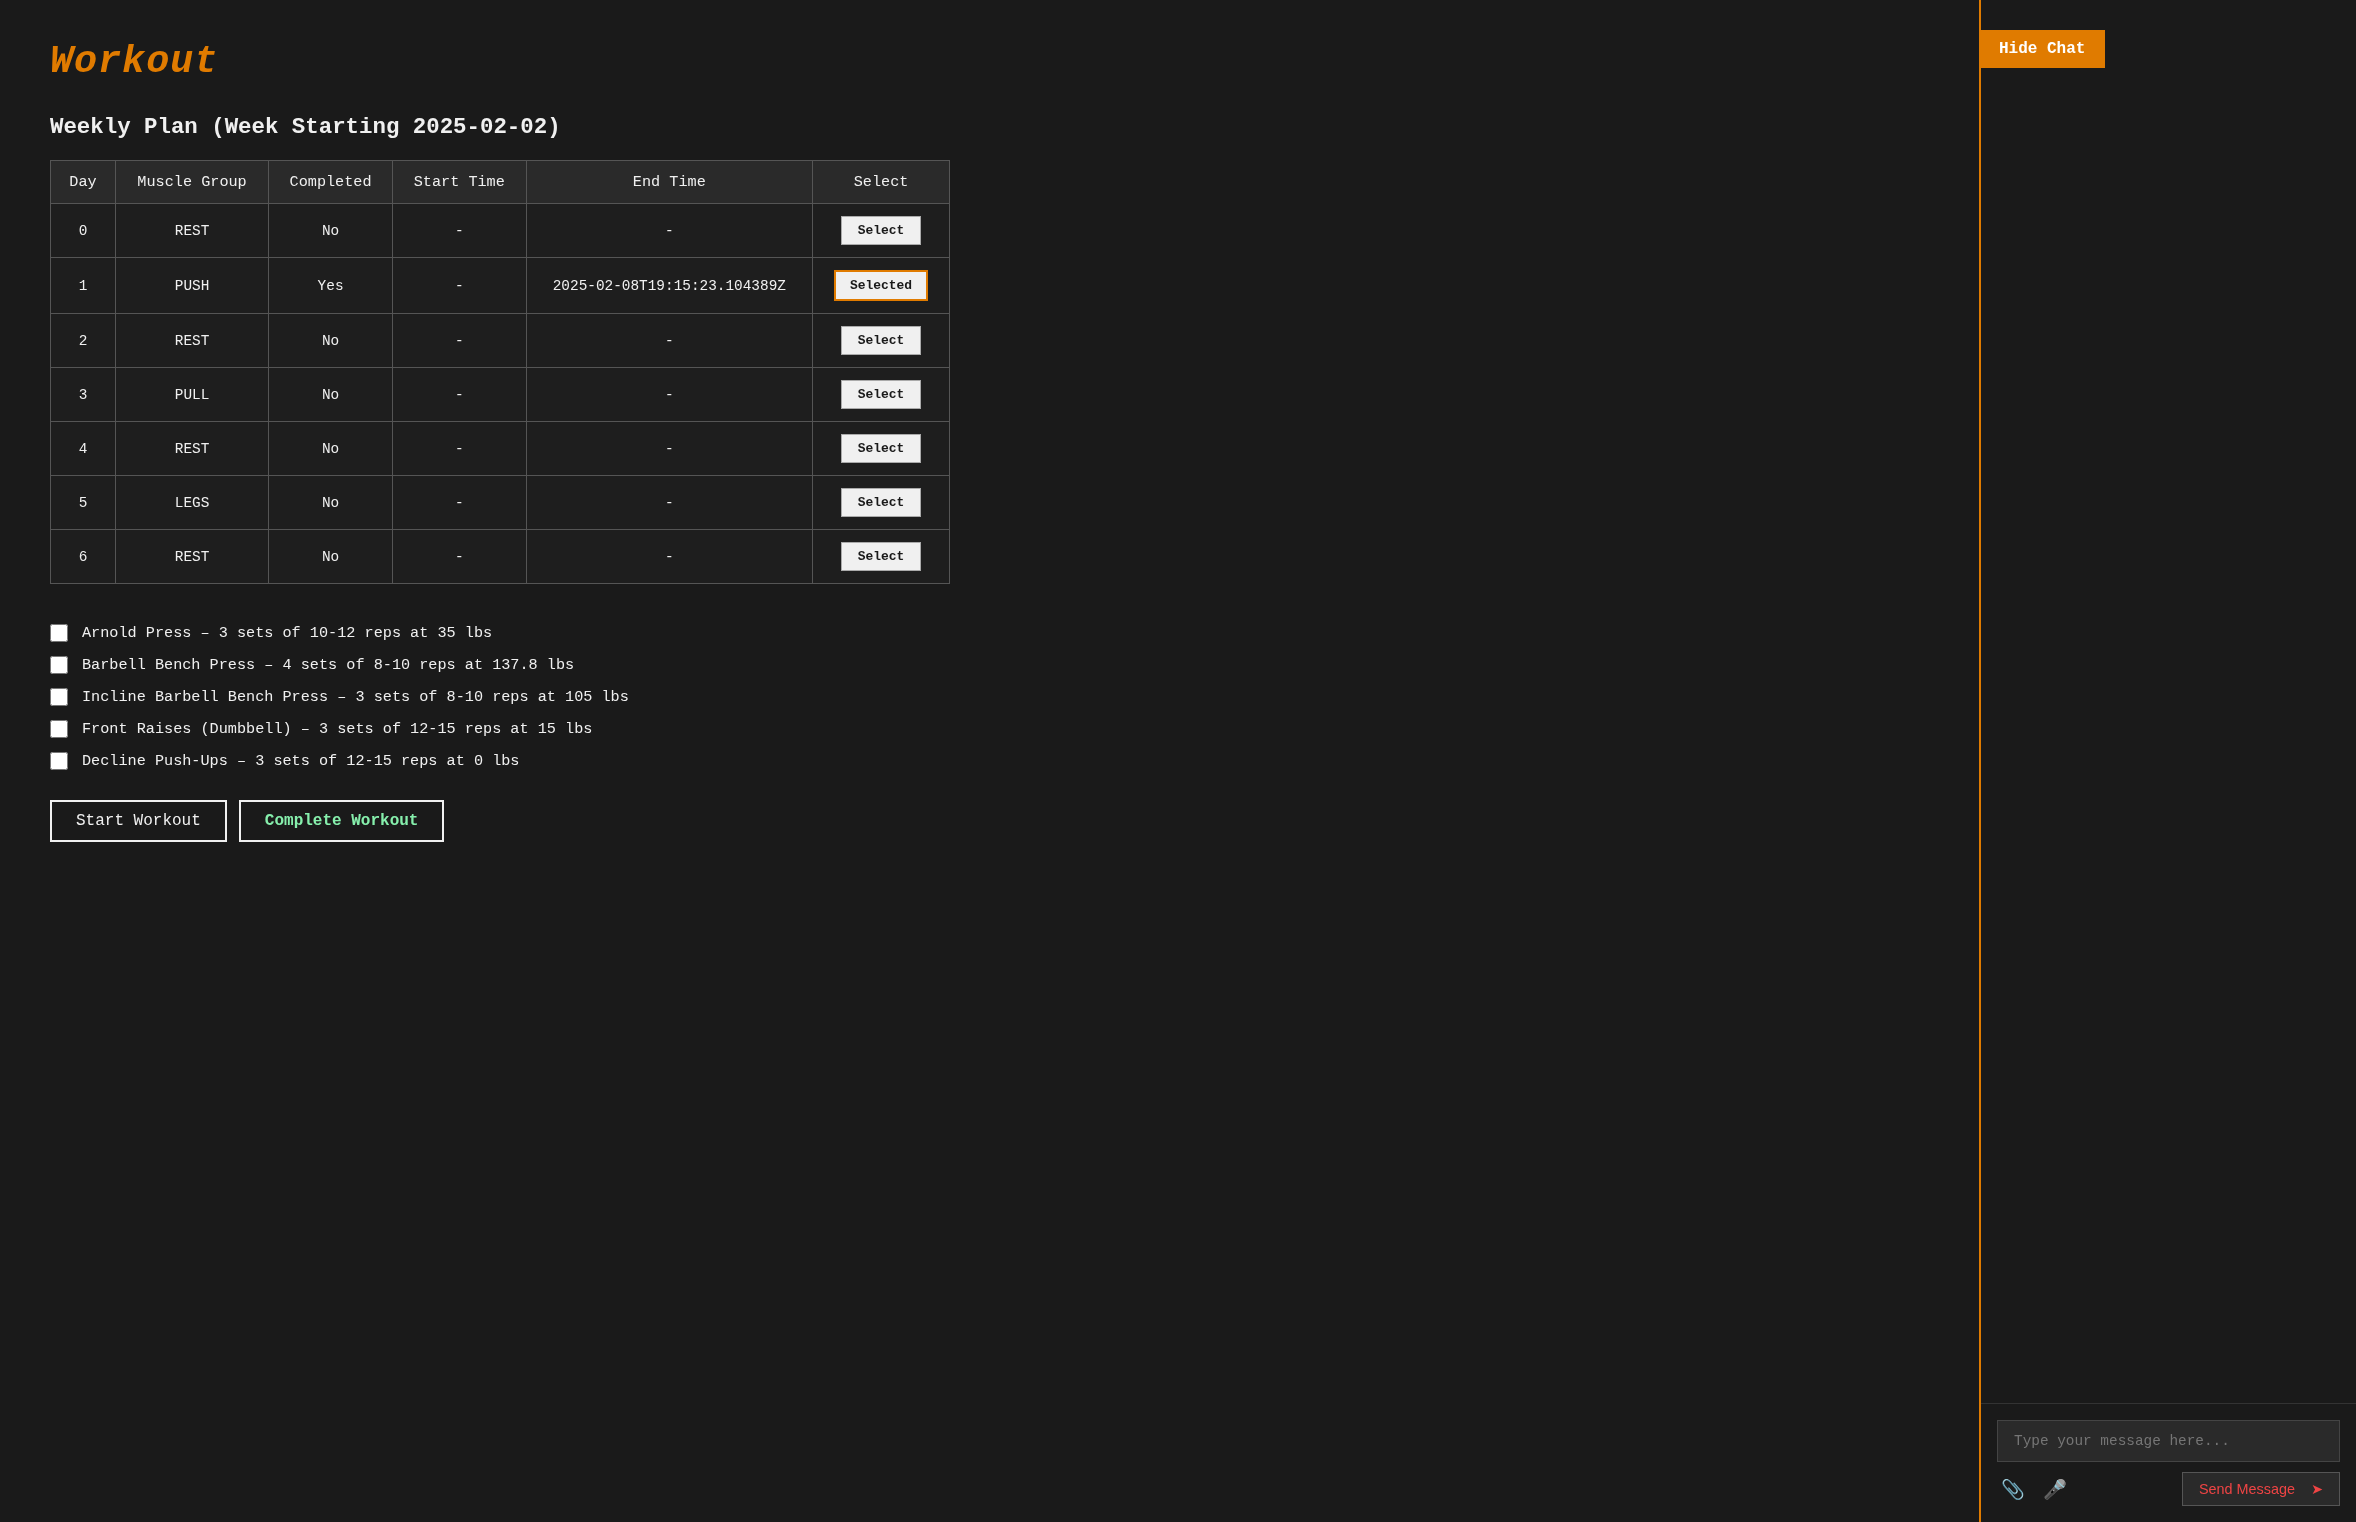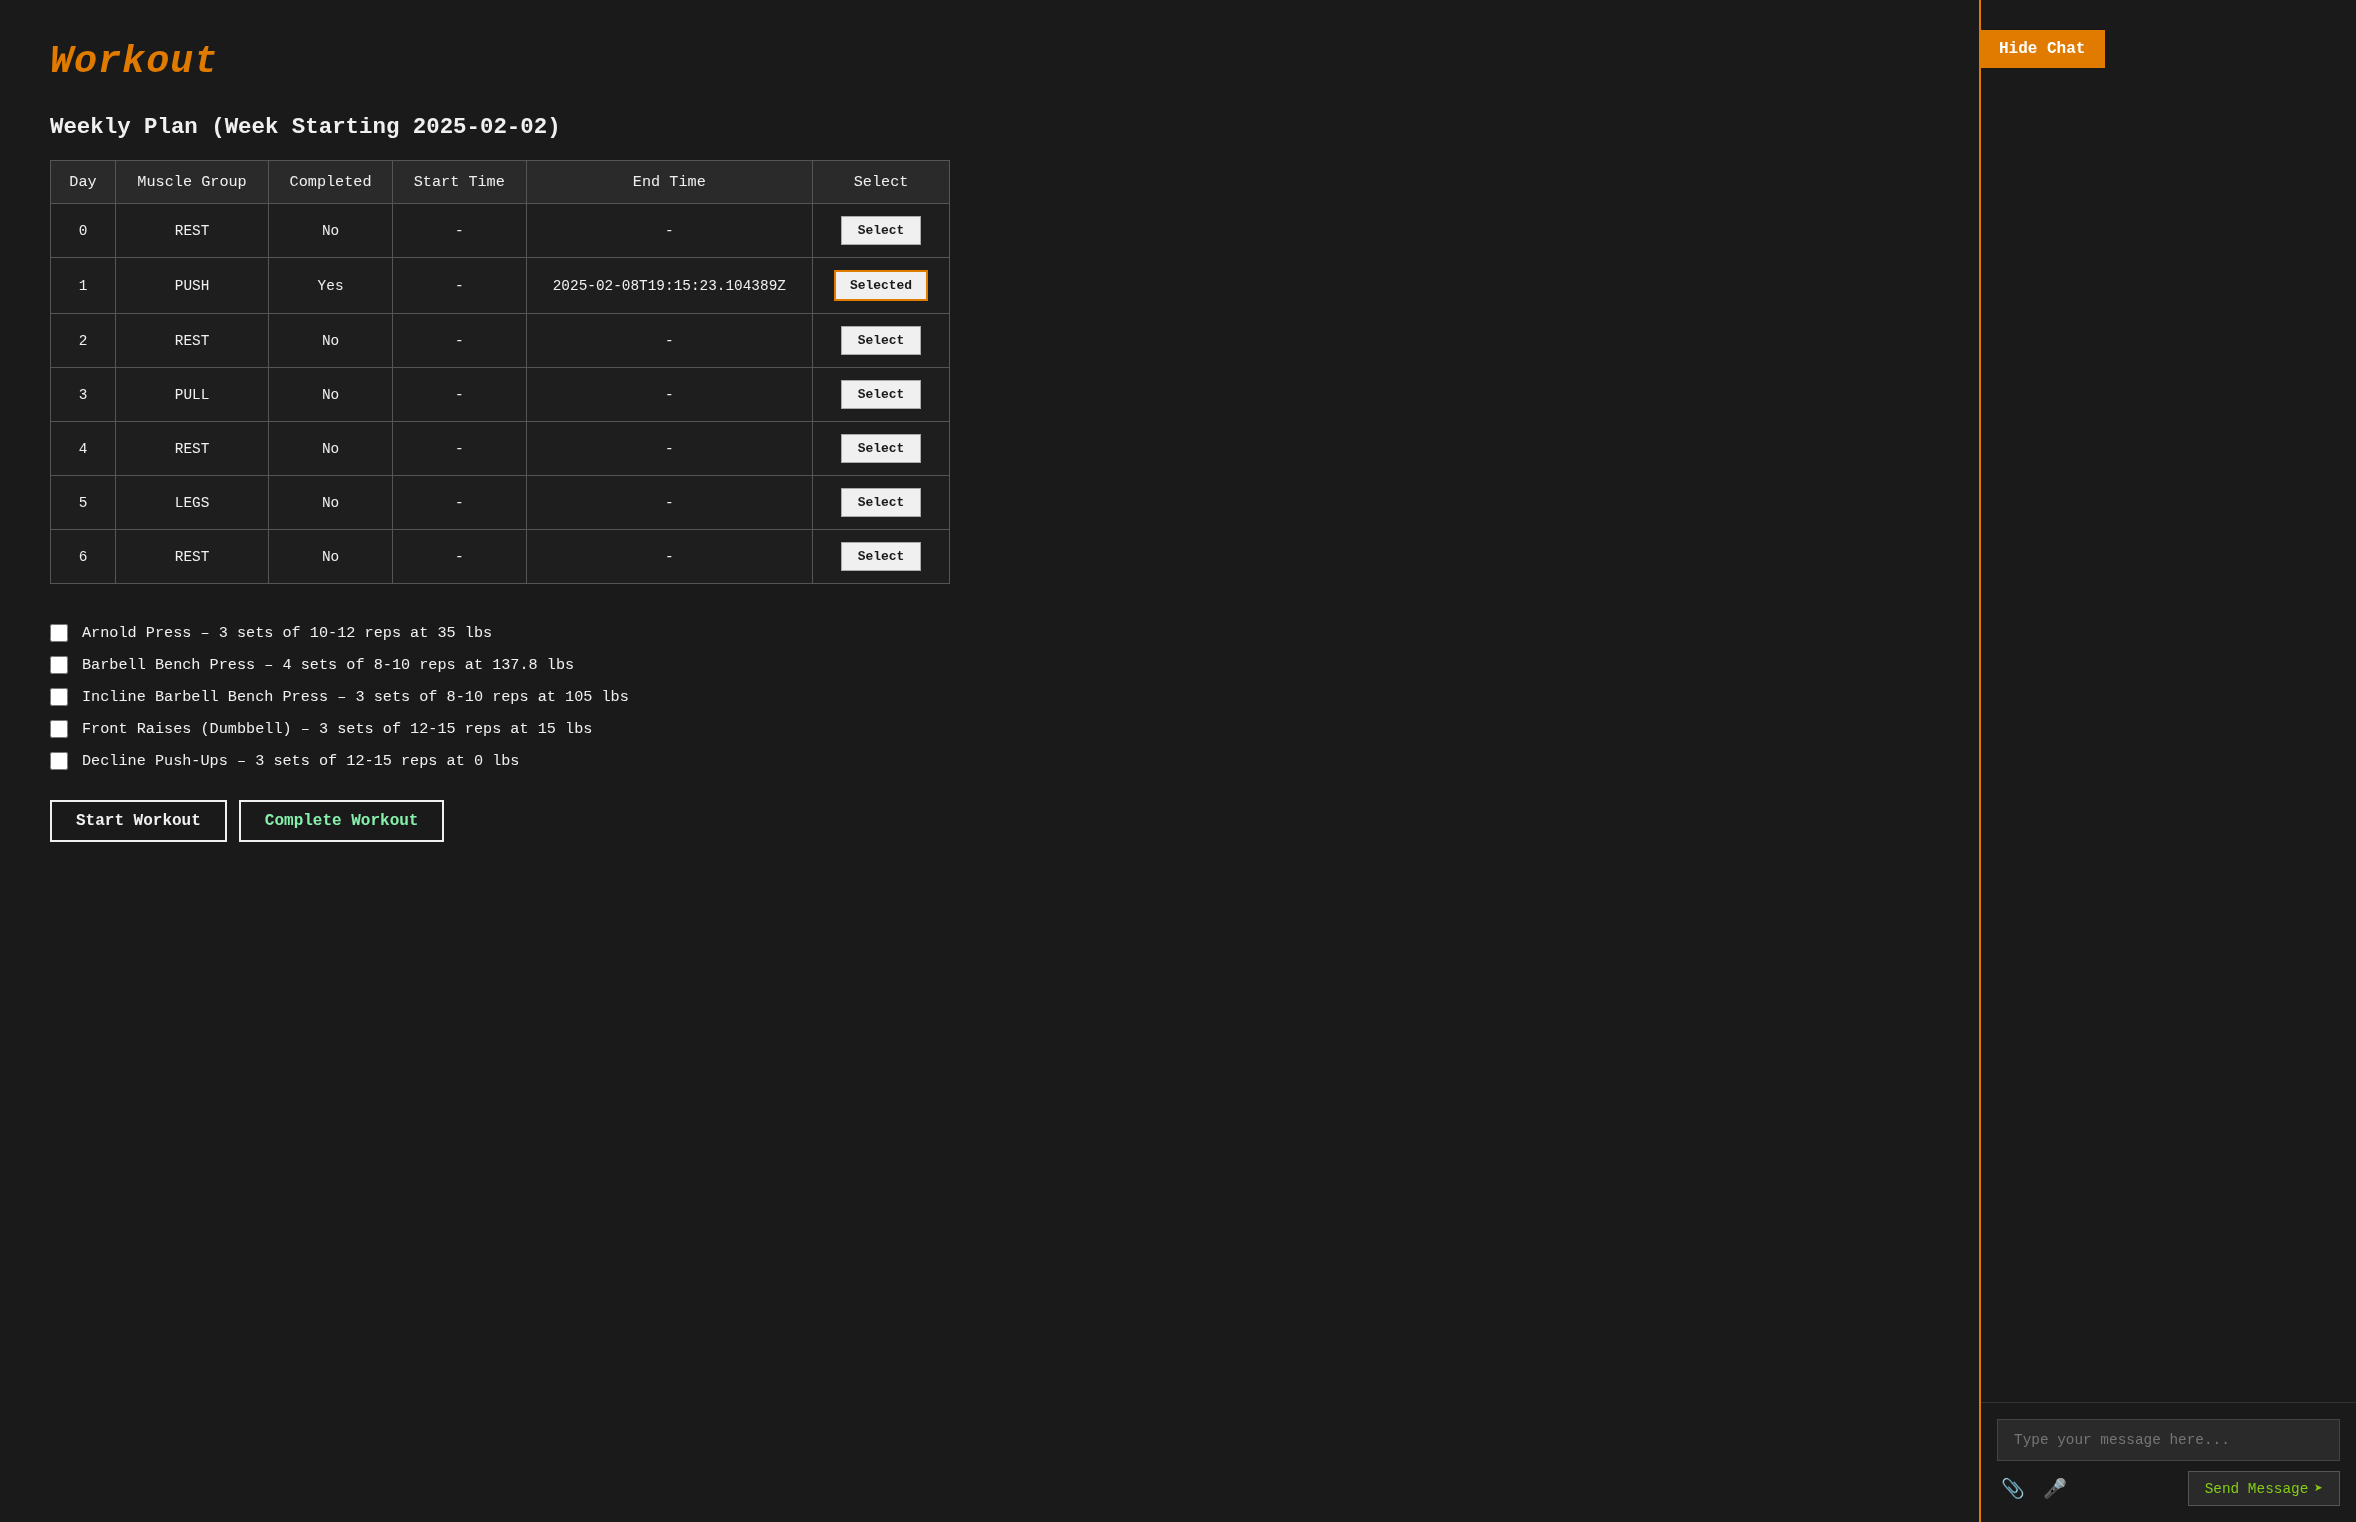--- a/index.html
+++ b/index.html
@@ -119,7 +119,7 @@
       cursor: pointer;
       font-family: 'Courier New', Courier, monospace;
       font-size: 1em;
-      font-weight: bold;
+      font-weight: normal;
     }
     .btn-complete {
       background-color: #1a1a1a;

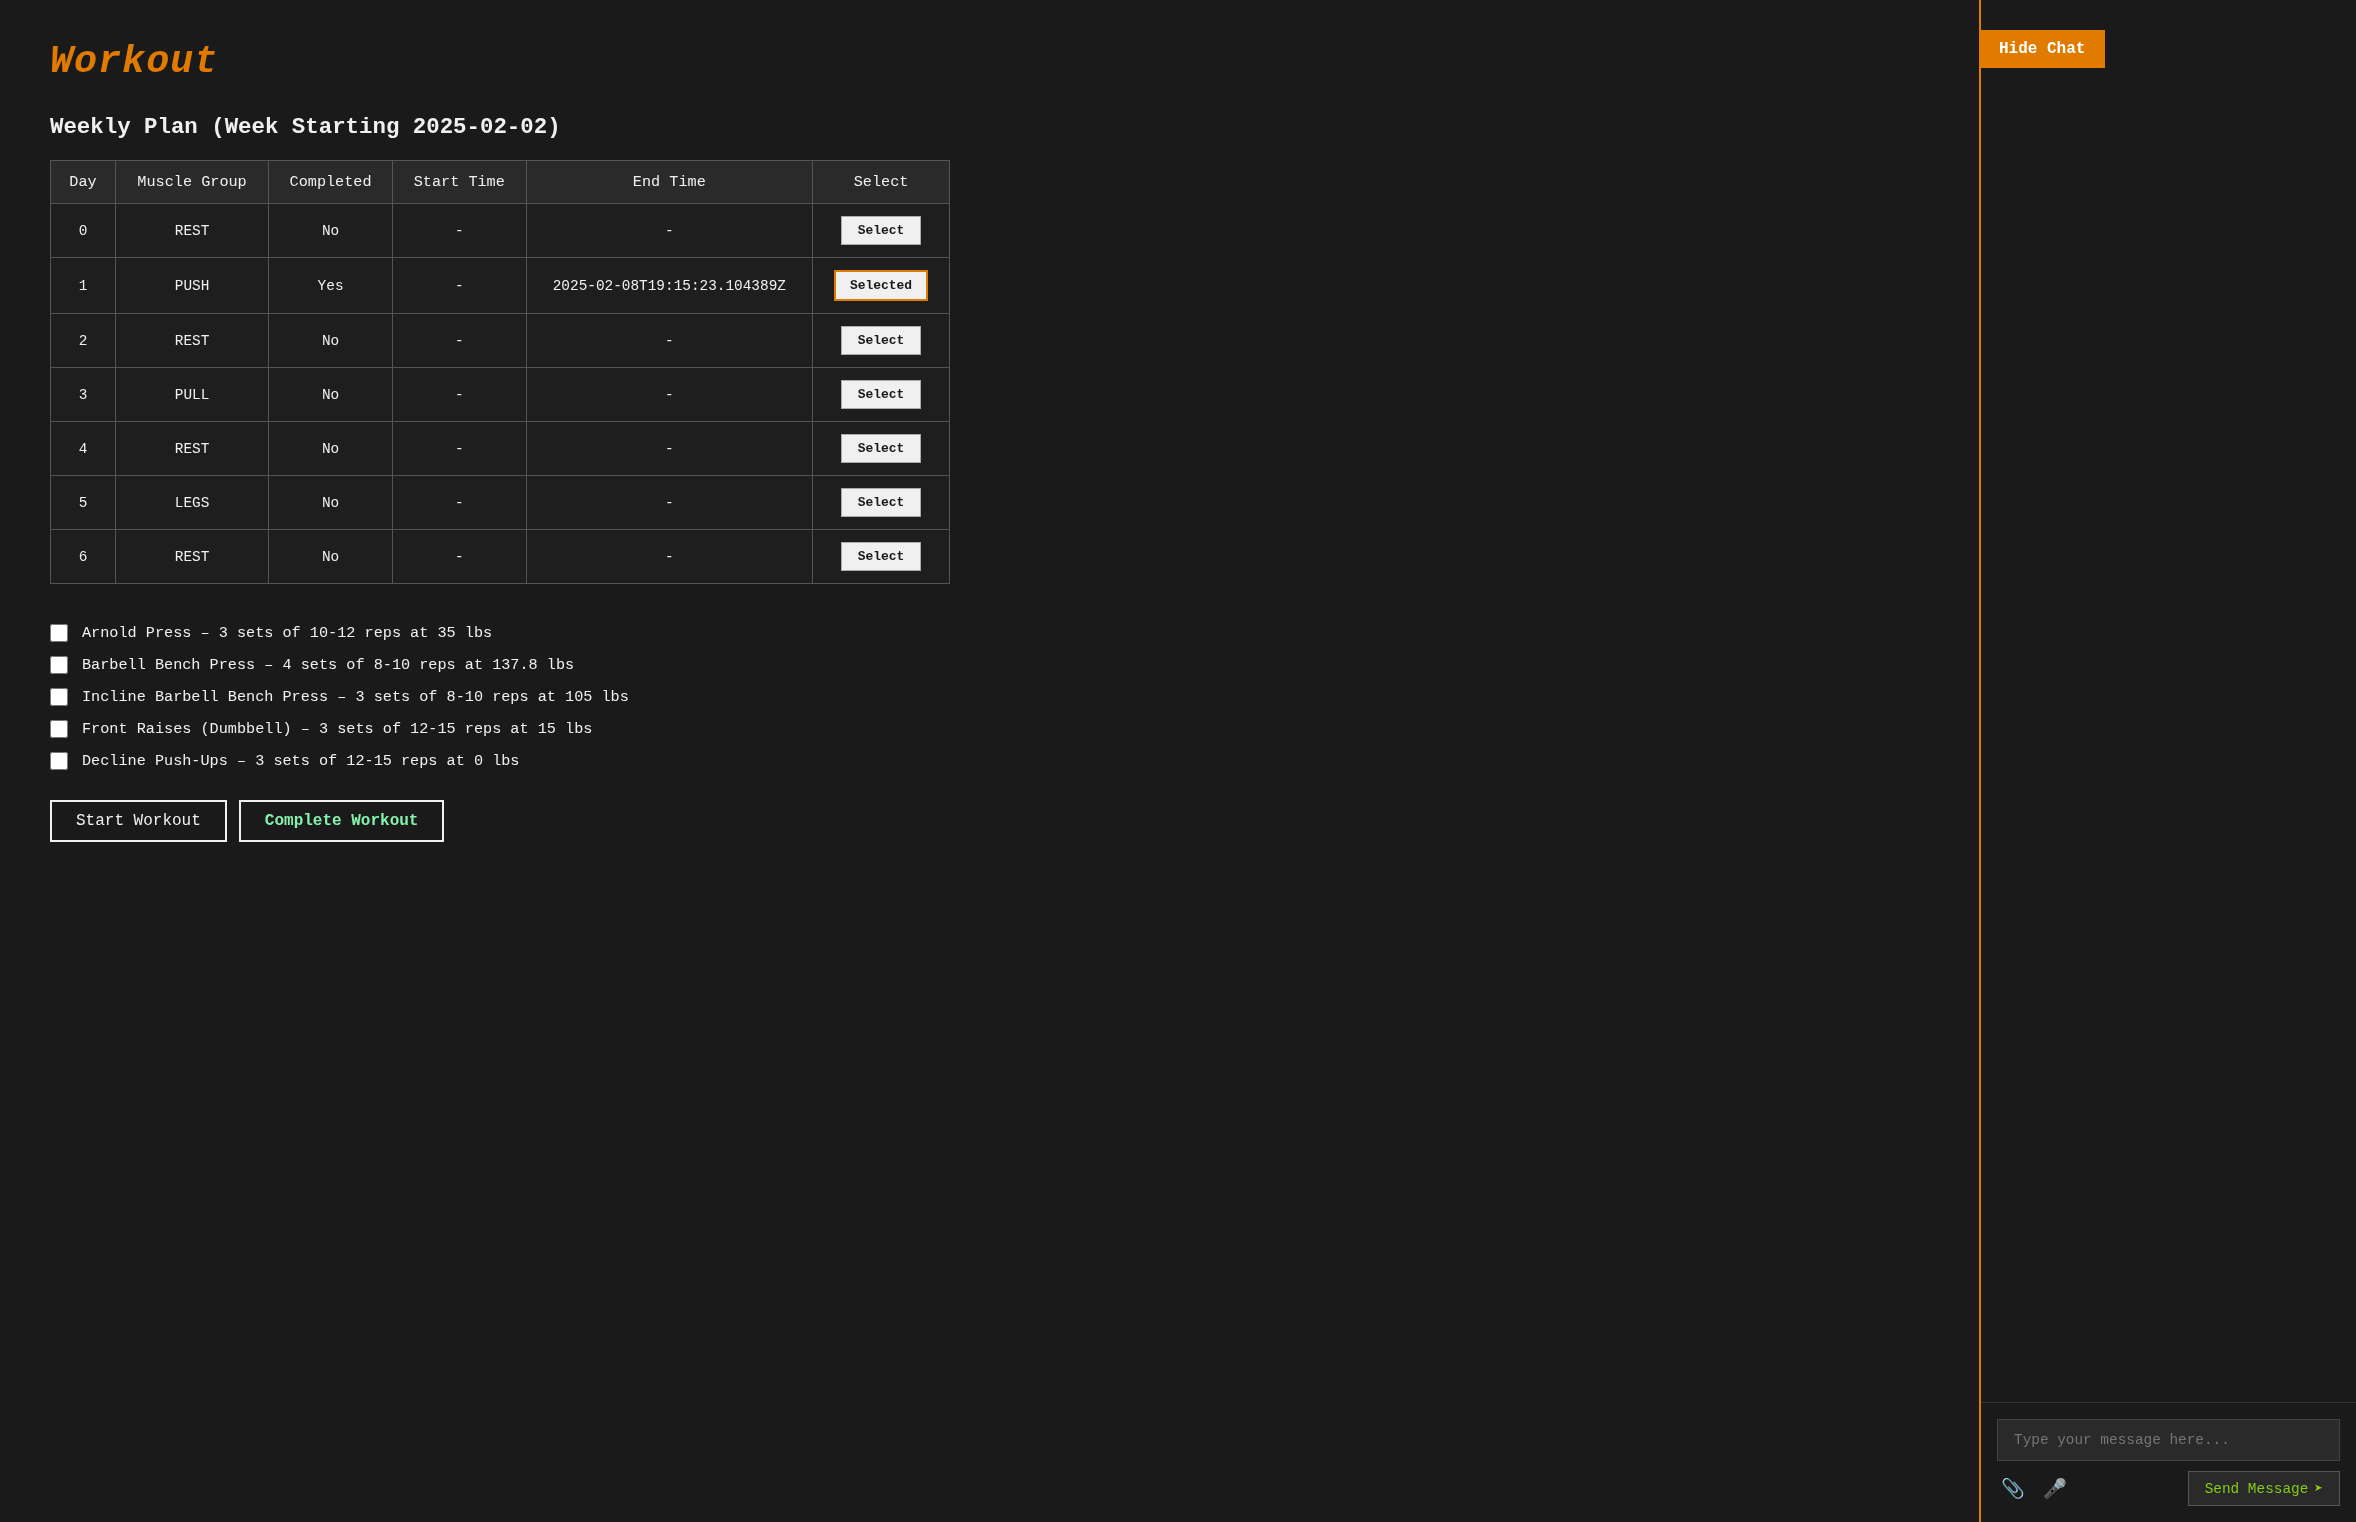--- a/index.html
+++ b/index.html
@@ -195,15 +195,15 @@
     }
     .btn-send {
       background-color: #2a2a2a;
-      color: #84cc16;
+      color: #ef4444;
       border: 1px solid #555;
       padding: 8px 16px;
       cursor: pointer;
-      font-family: Liberation Mono, monospace;
+      font-family: Liberation Sans, sans-serif;
       font-size: 0.9em;
       display: flex;
       align-items: center;
-      gap: 6px;
+      gap: 16px;
     }
   </style>
 </head>

